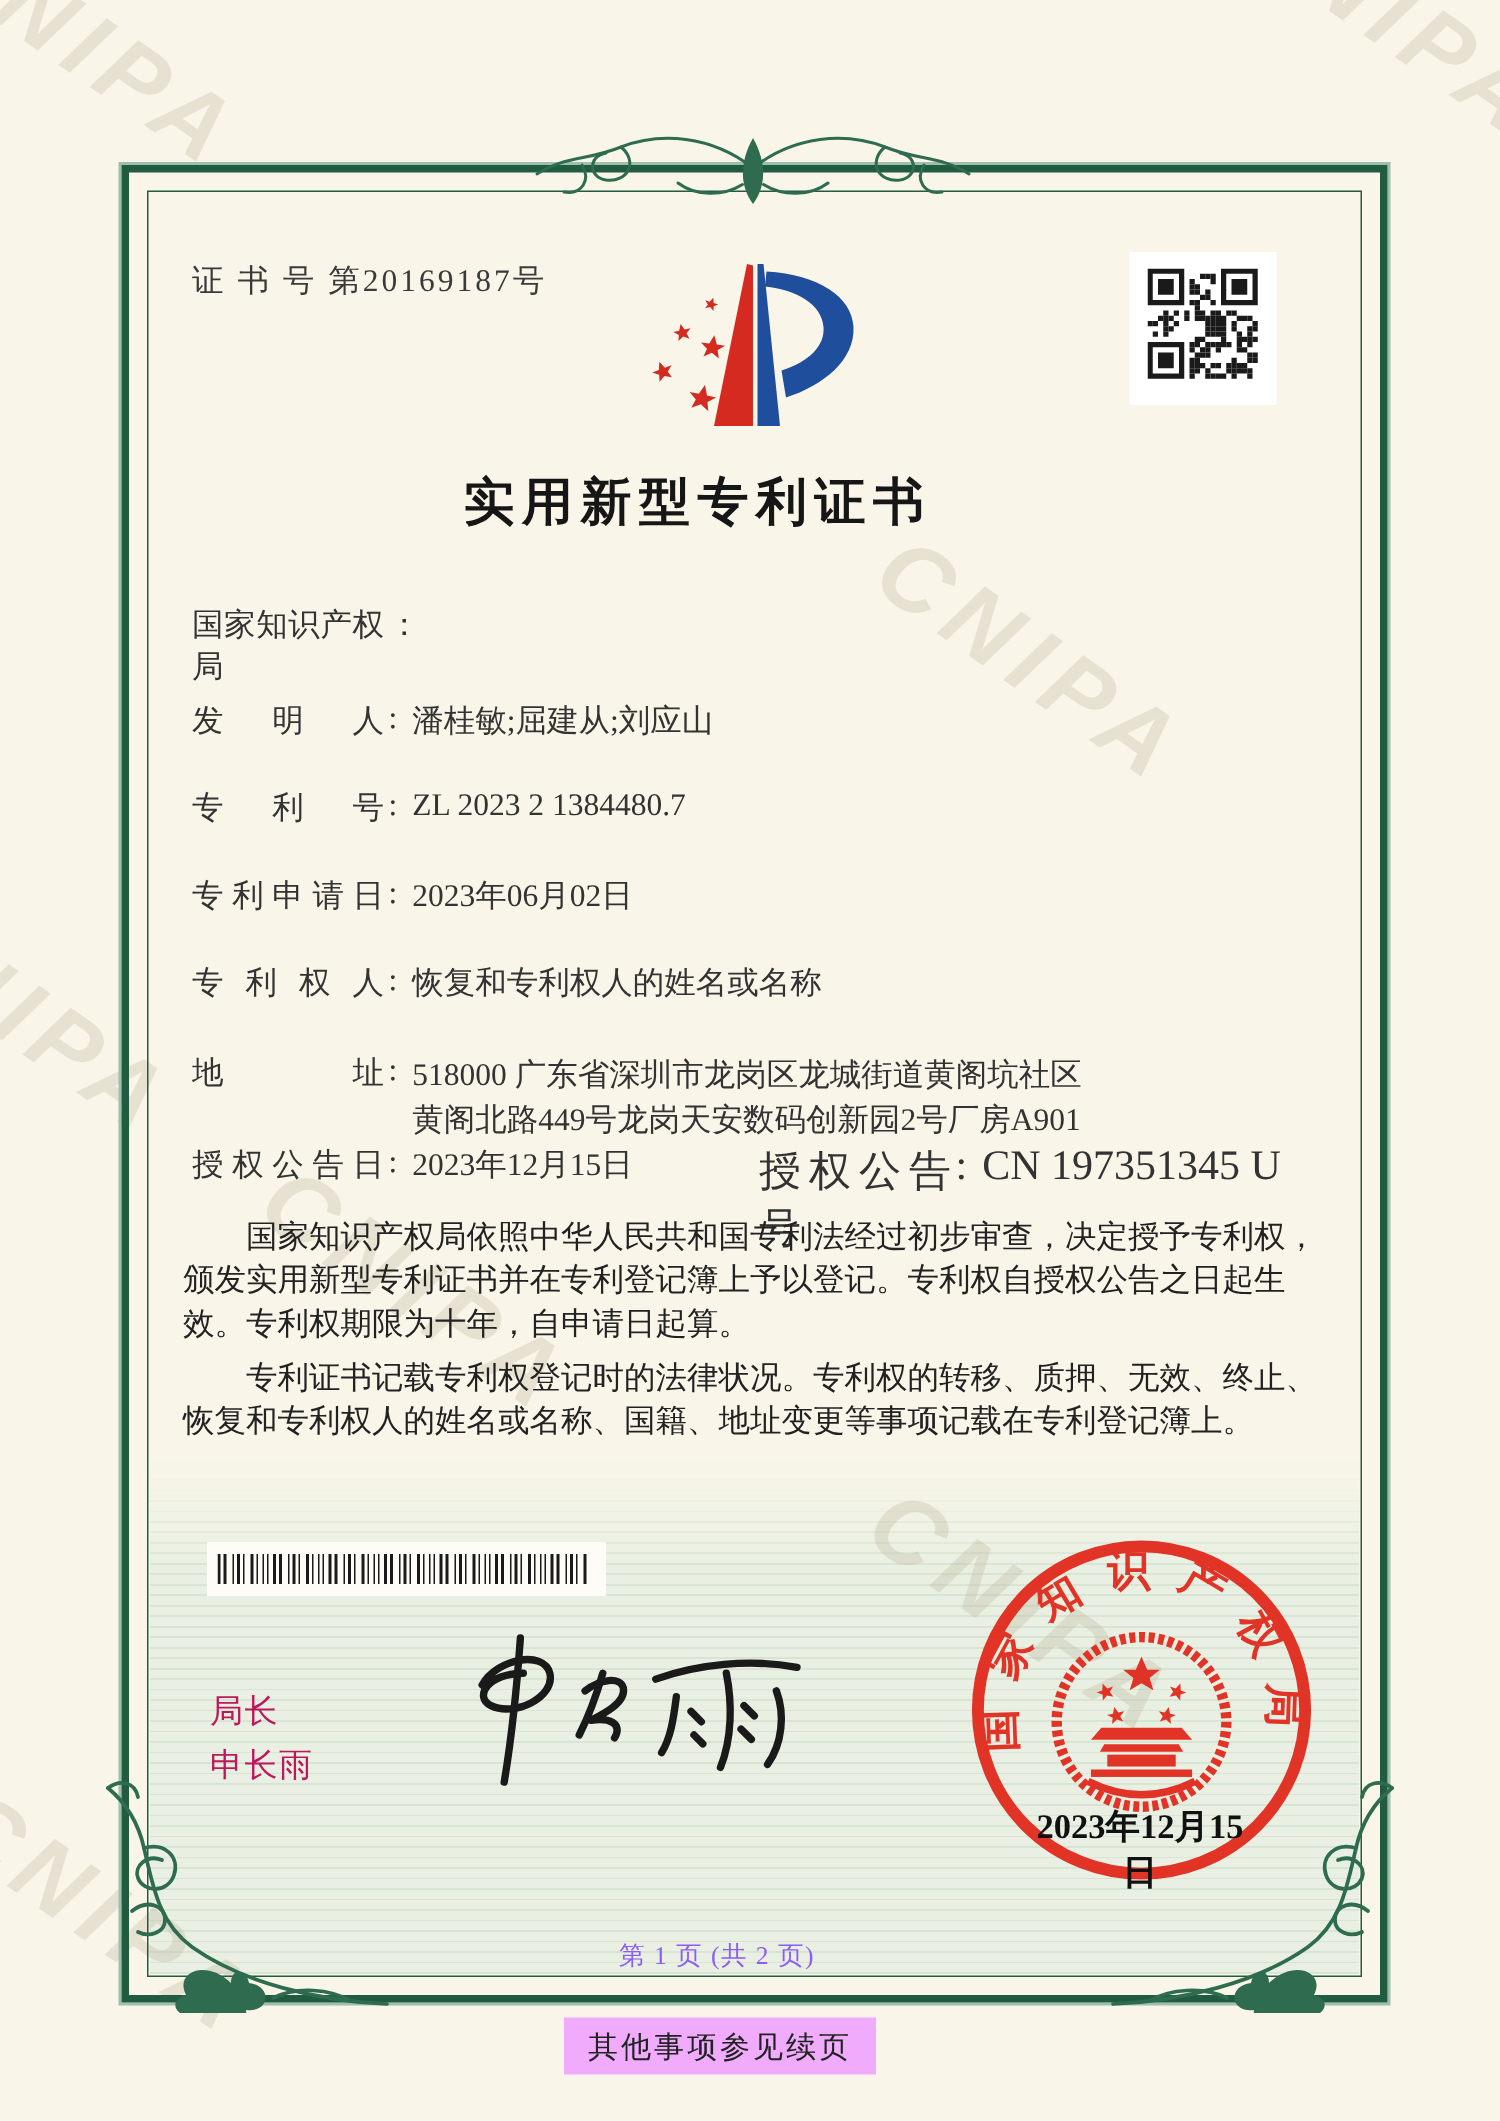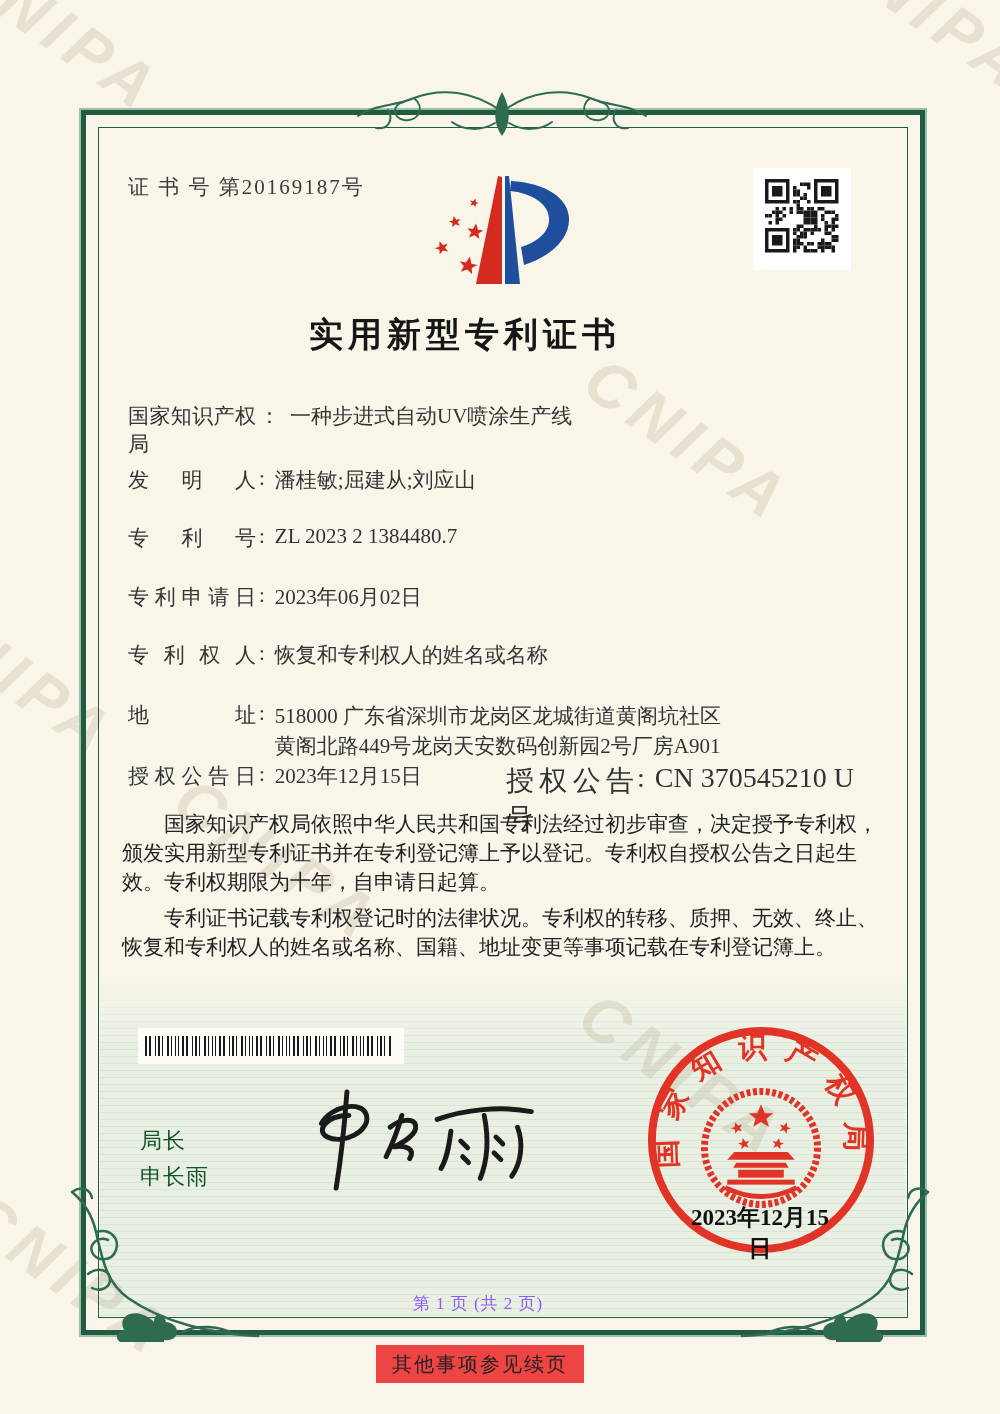--- a/index.html
+++ b/index.html
@@ -294,7 +294,6 @@
     <div class="row" style="top:402px">
       <span class="flabel">国家知识产权局</span>
       <span class="fcolon">：</span>
-      <span class="fvalue">一种步进式自动UV喷涂生产线</span>
     </div>
 
     <div class="row" style="top:466px">

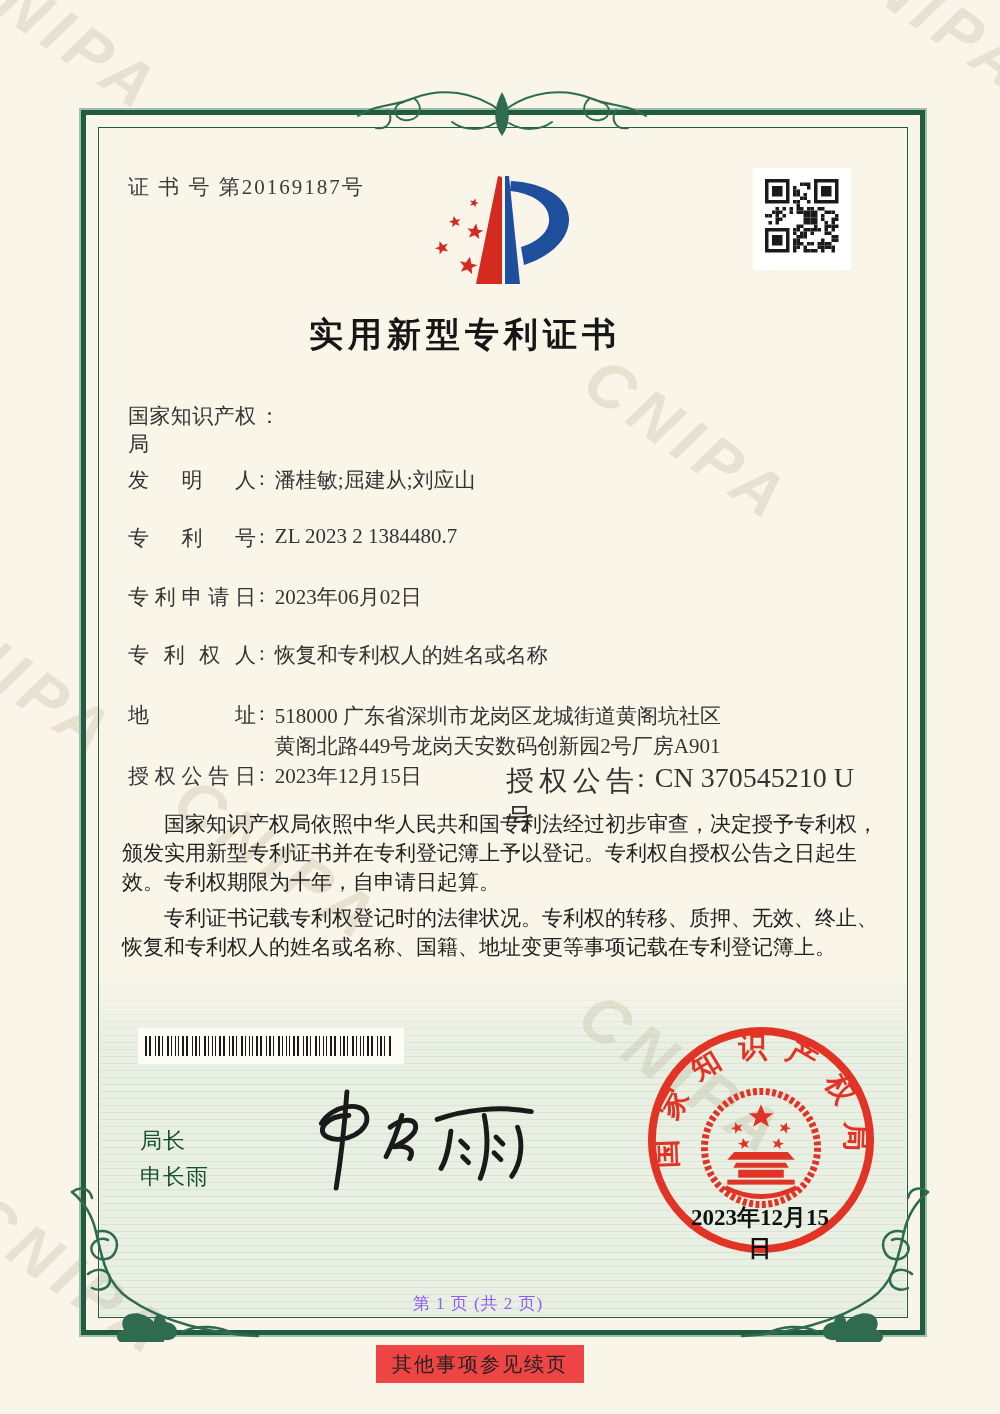--- a/index.html
+++ b/index.html
@@ -333,7 +333,7 @@
       <span class="row2" style="position:absolute;left:378px">
         <span class="flabel">授权公告号</span>
         <span class="fcolon">:</span>
-        <span class="fvalue">CN 370545210 U</span>
+        <span class="fvalue">CN 197351345 U</span>
       </span>
     </div>
 

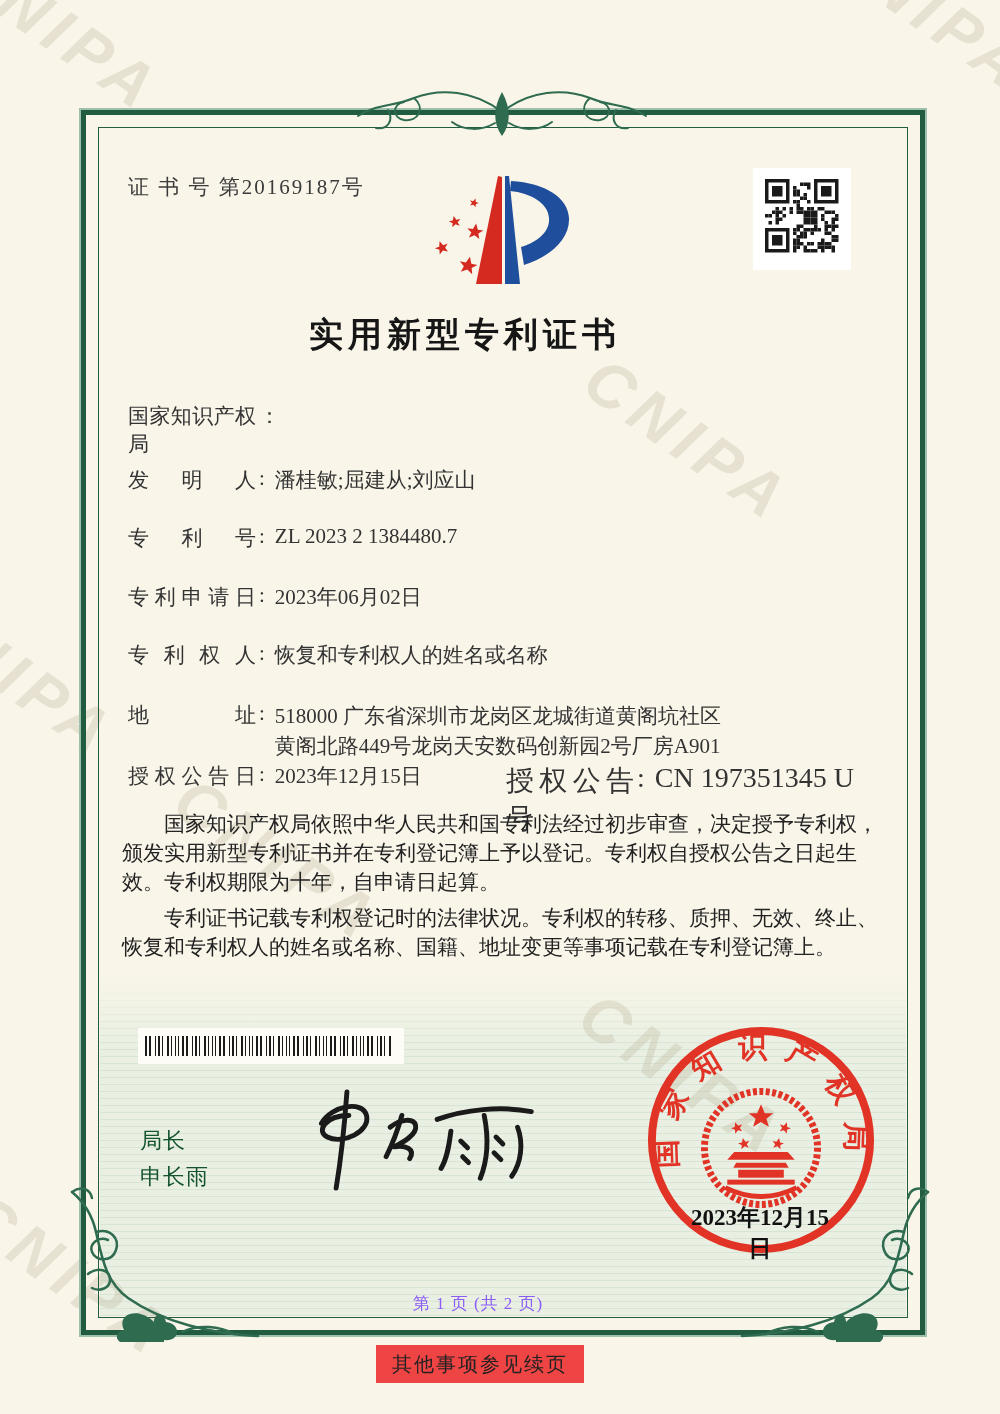--- a/index.html
+++ b/index.html
@@ -63,7 +63,7 @@
   .barcode-box{position:absolute;left:138px;top:1028px;width:266px;height:36px;background:#fdfcf7;}
   .barcode-box svg{position:absolute;left:7px;top:8px;}
   .signer{position:absolute;left:140px;font-family:"Liberation Sans","DejaVu Sans",sans-serif;
-    font-size:22px;color:#14532d;letter-spacing:1px;}
+    font-size:22px;color:#be185d;letter-spacing:1px;}
   .signature{position:absolute;left:292px;top:1086px;width:255px;height:108px;}
   .seal{position:absolute;left:642px;top:1021px;width:238px;height:238px;z-index:6;
     opacity:0.93;mix-blend-mode:multiply;}

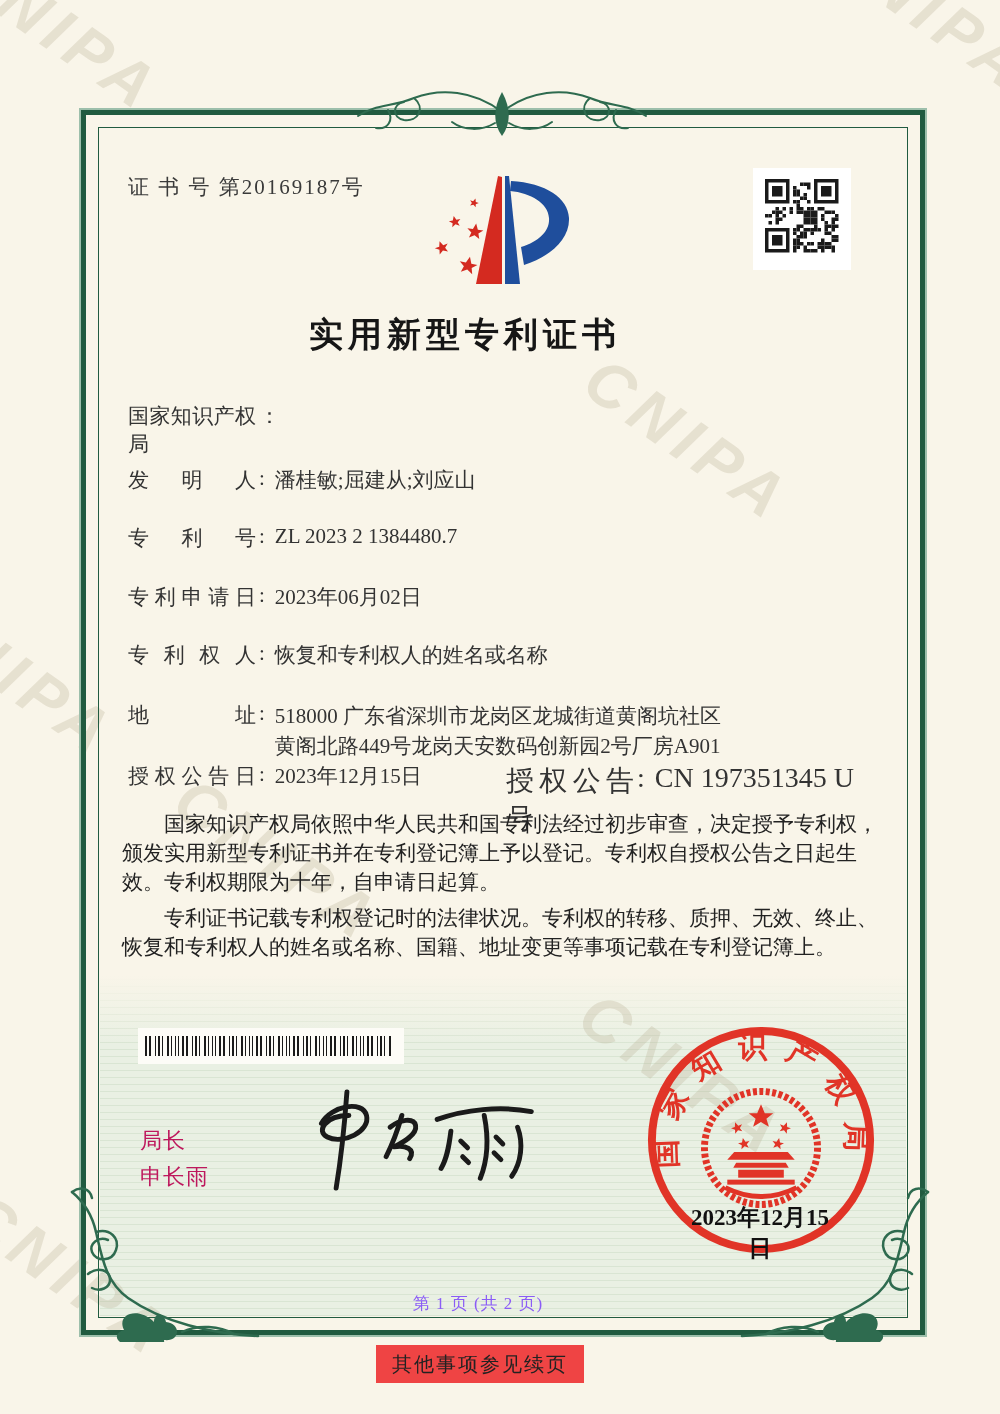--- a/index.html
+++ b/index.html
@@ -73,7 +73,7 @@
     font-size:17px;letter-spacing:1px;color:#8b5cf6;}
   .footer-note{
     position:absolute;left:376px;top:1345px;width:208px;height:38px;z-index:5;
-    background:#ef4444;display:flex;align-items:center;justify-content:center;
+    background:#f0abfc;display:flex;align-items:center;justify-content:center;
     font-size:20px;letter-spacing:2px;color:#222;
   }
 </style>

